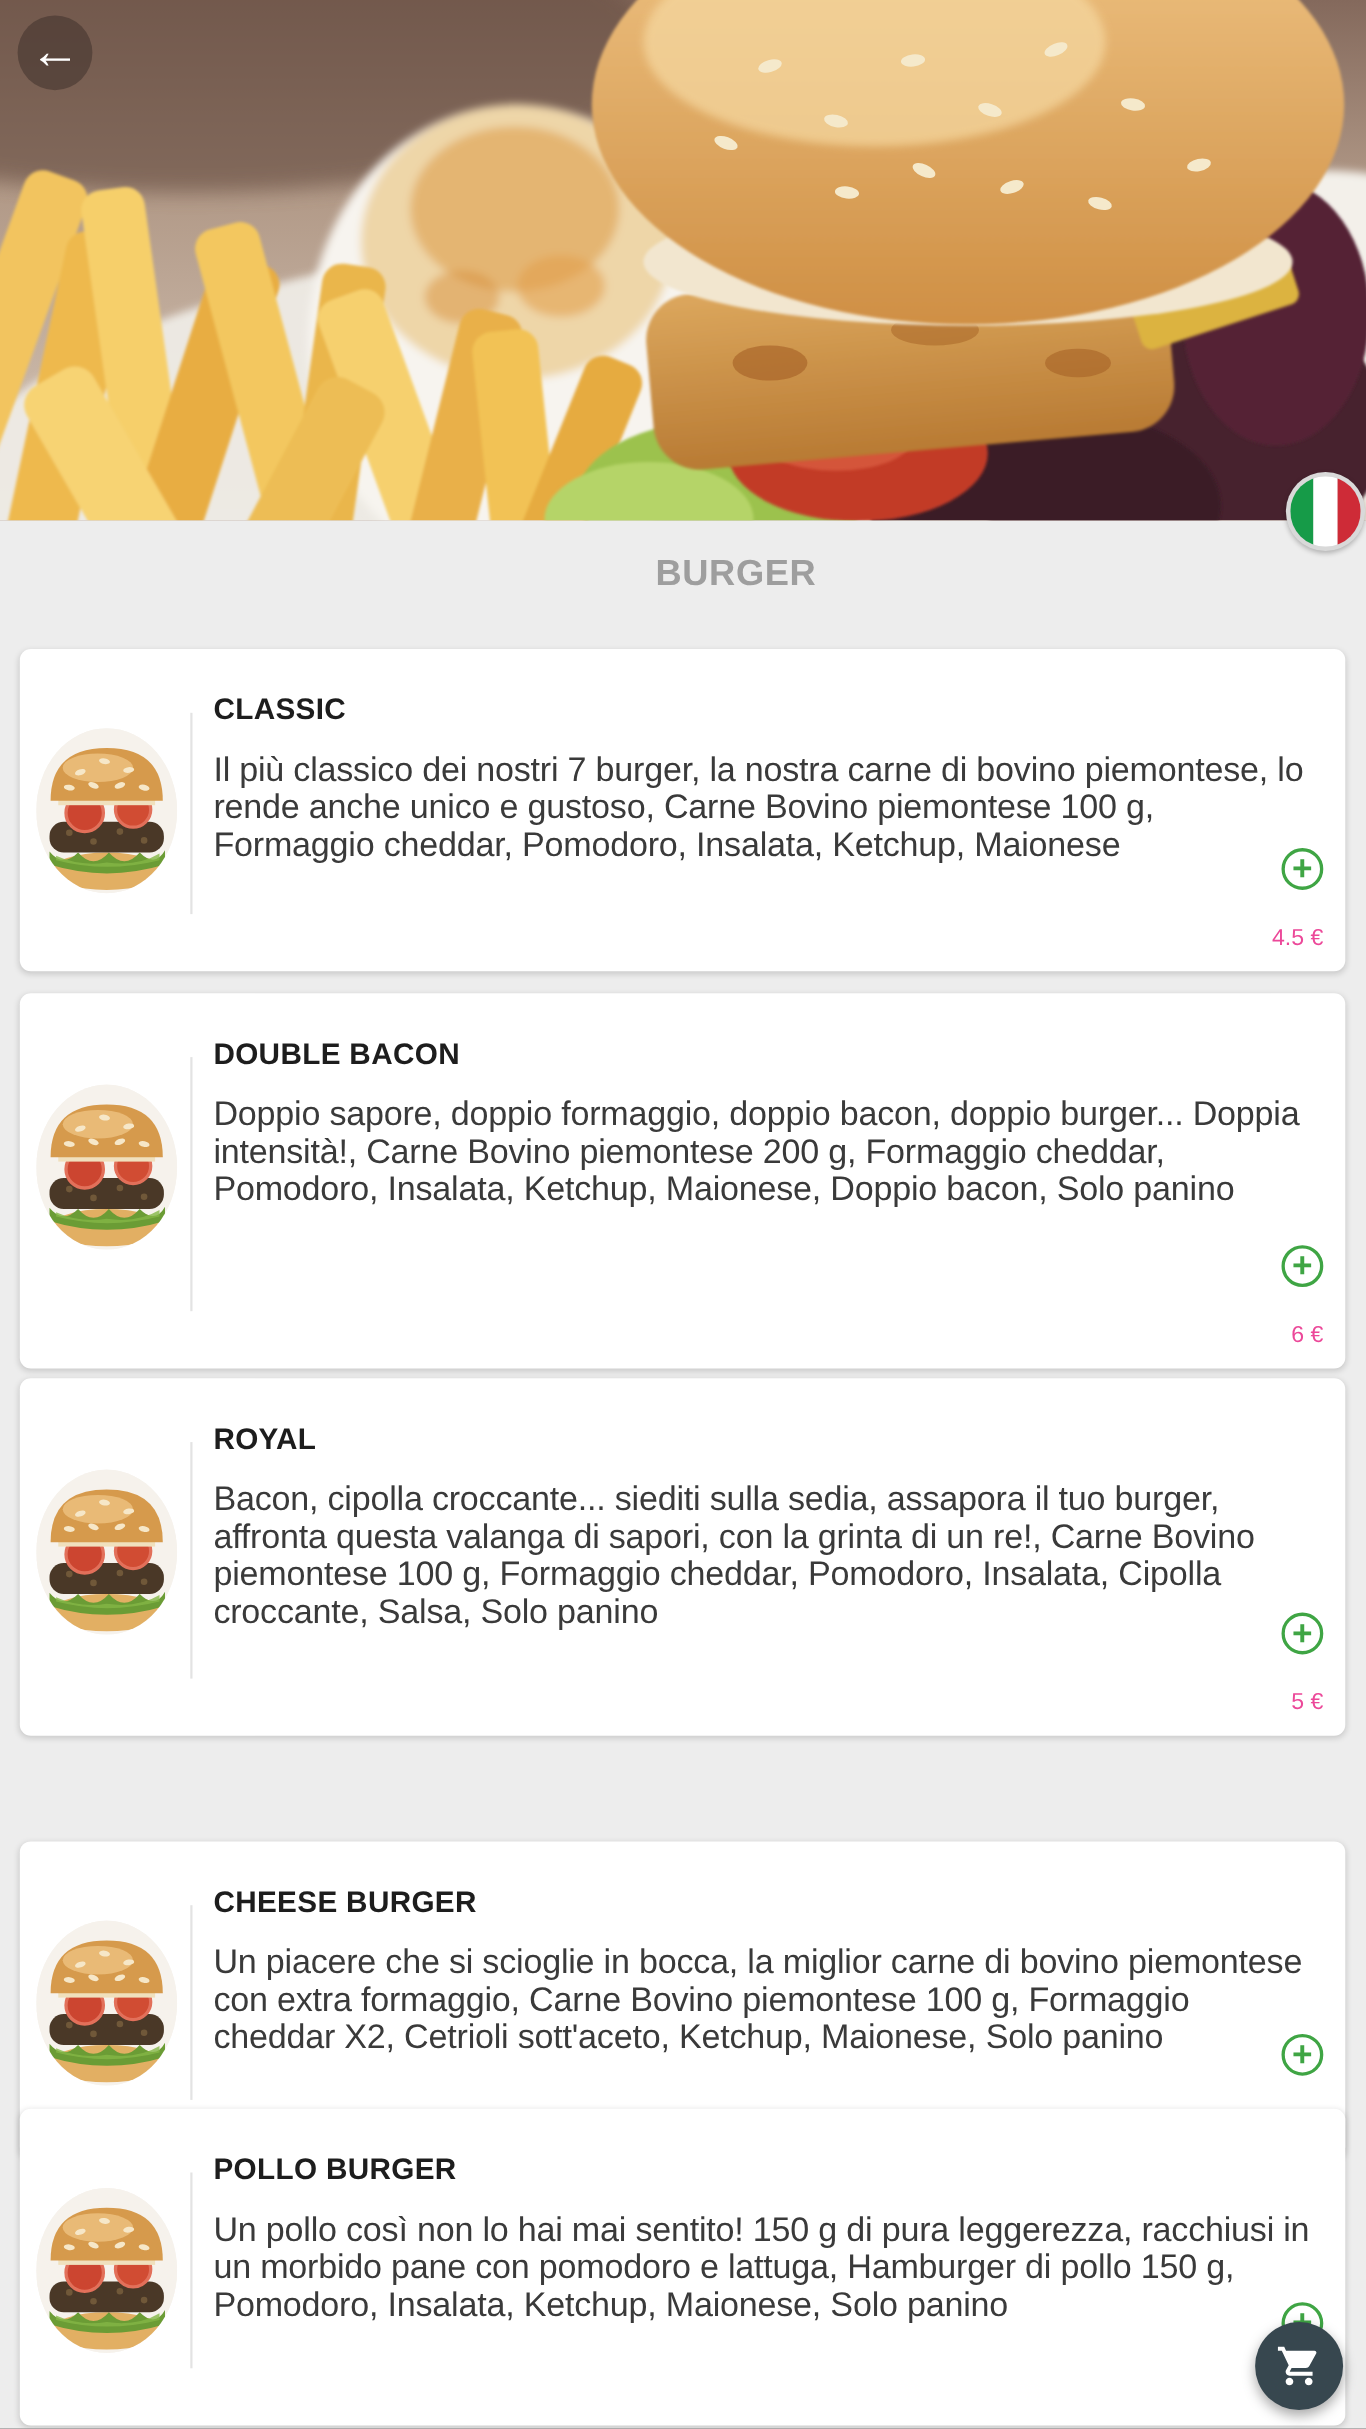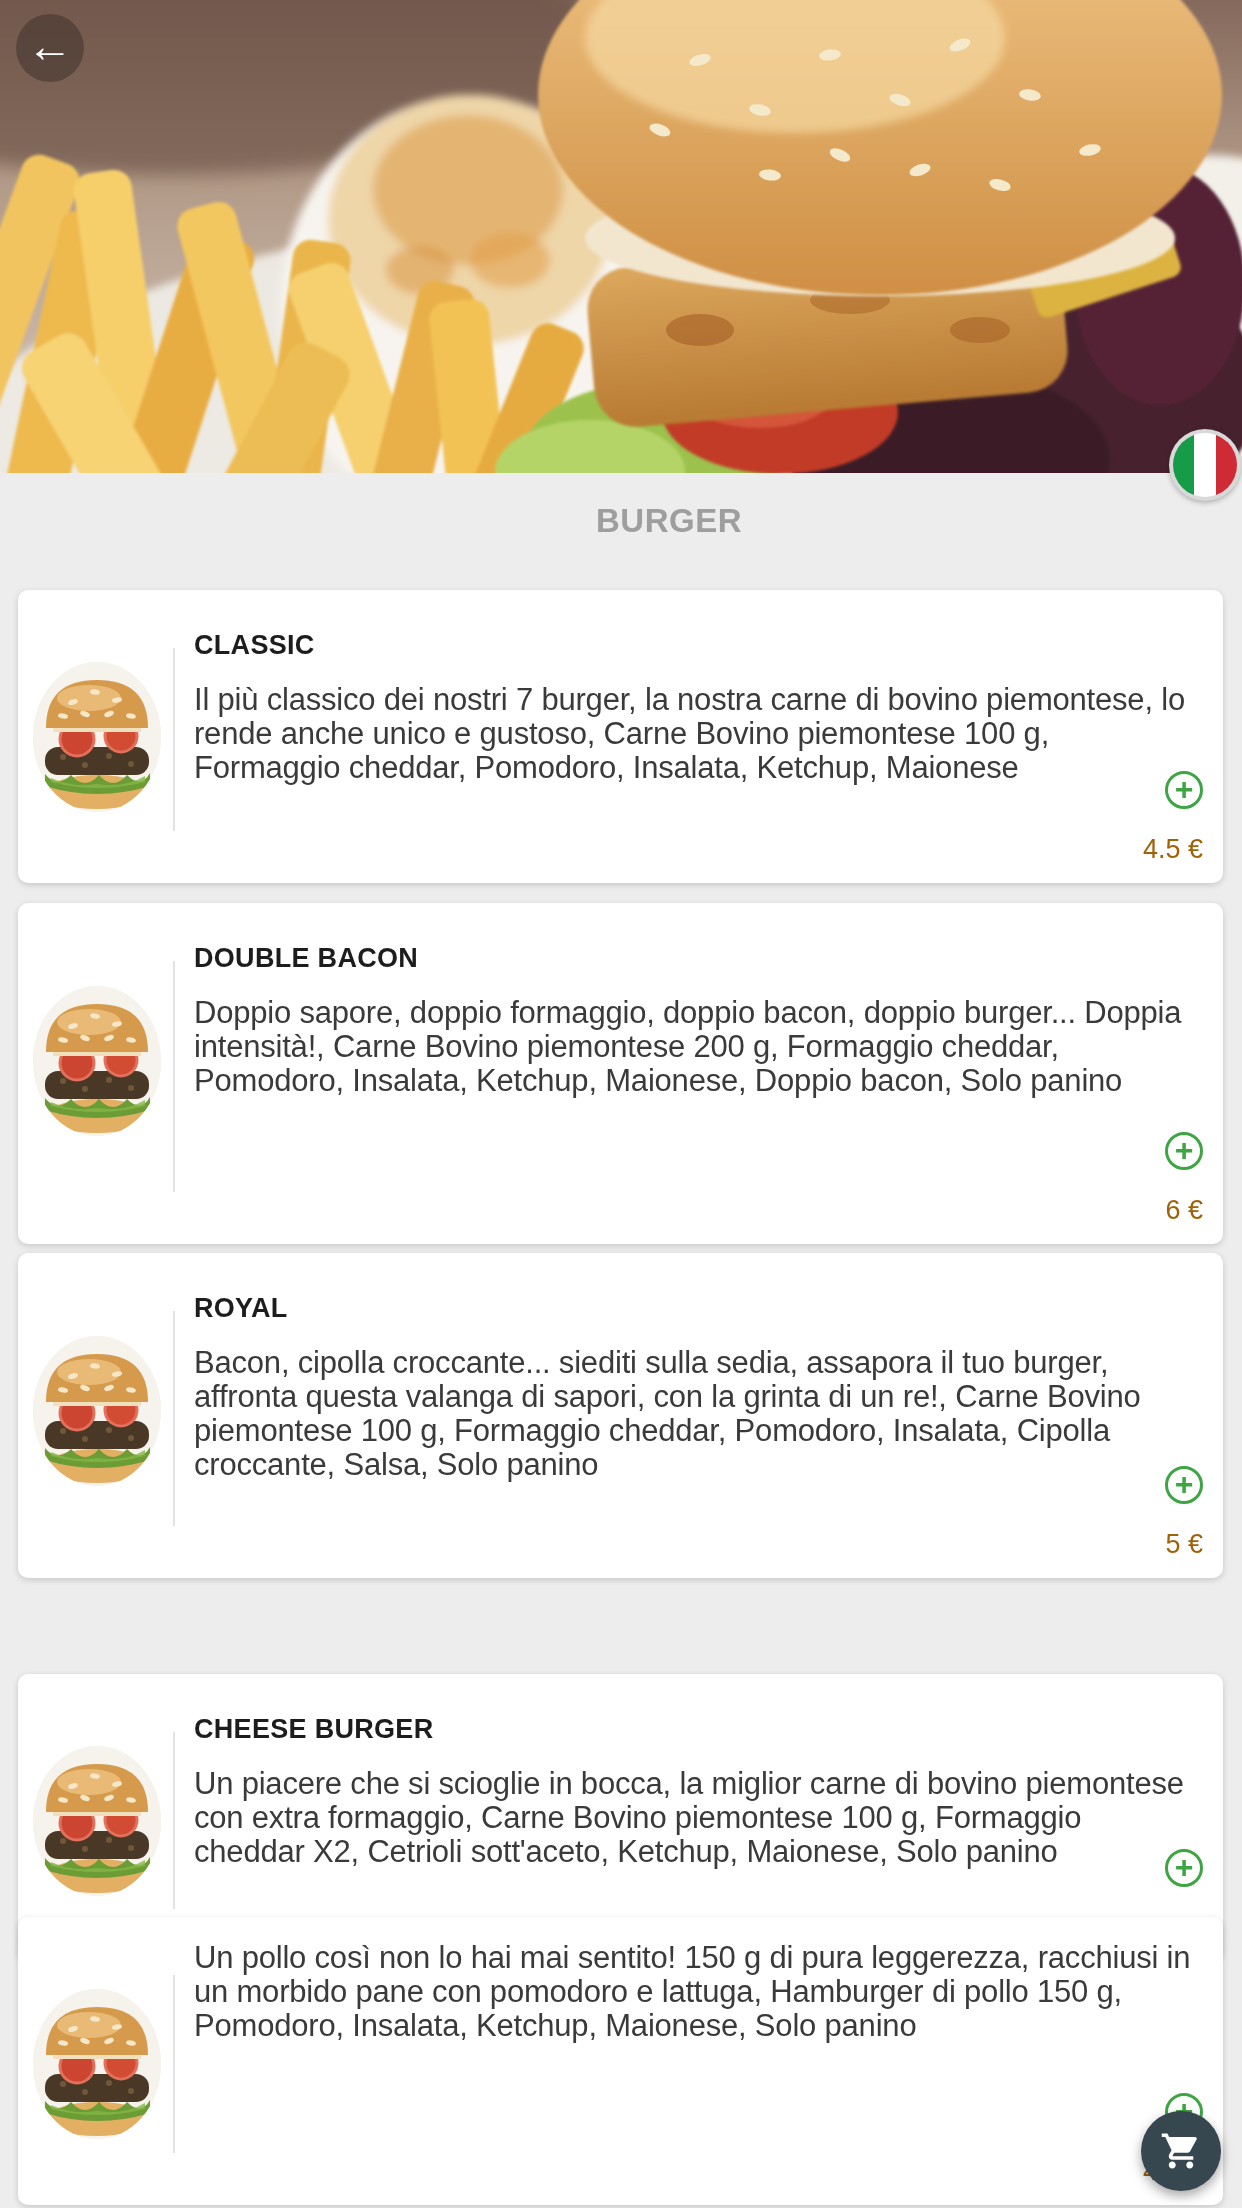--- a/index.html
+++ b/index.html
@@ -58,7 +58,7 @@
     display:flex;align-items:center;justify-content:center;cursor:pointer;
   }
   .add-btn .glyph{font-size:32px;line-height:1;margin-top:-3px;font-weight:bold;}
-  .item-price{position:absolute;right:20px;bottom:18px;font-size:27px;color:#a16207;}
+  .item-price{position:absolute;right:20px;bottom:18px;font-size:21px;color:#ec4899;}
 
   
   .fab{

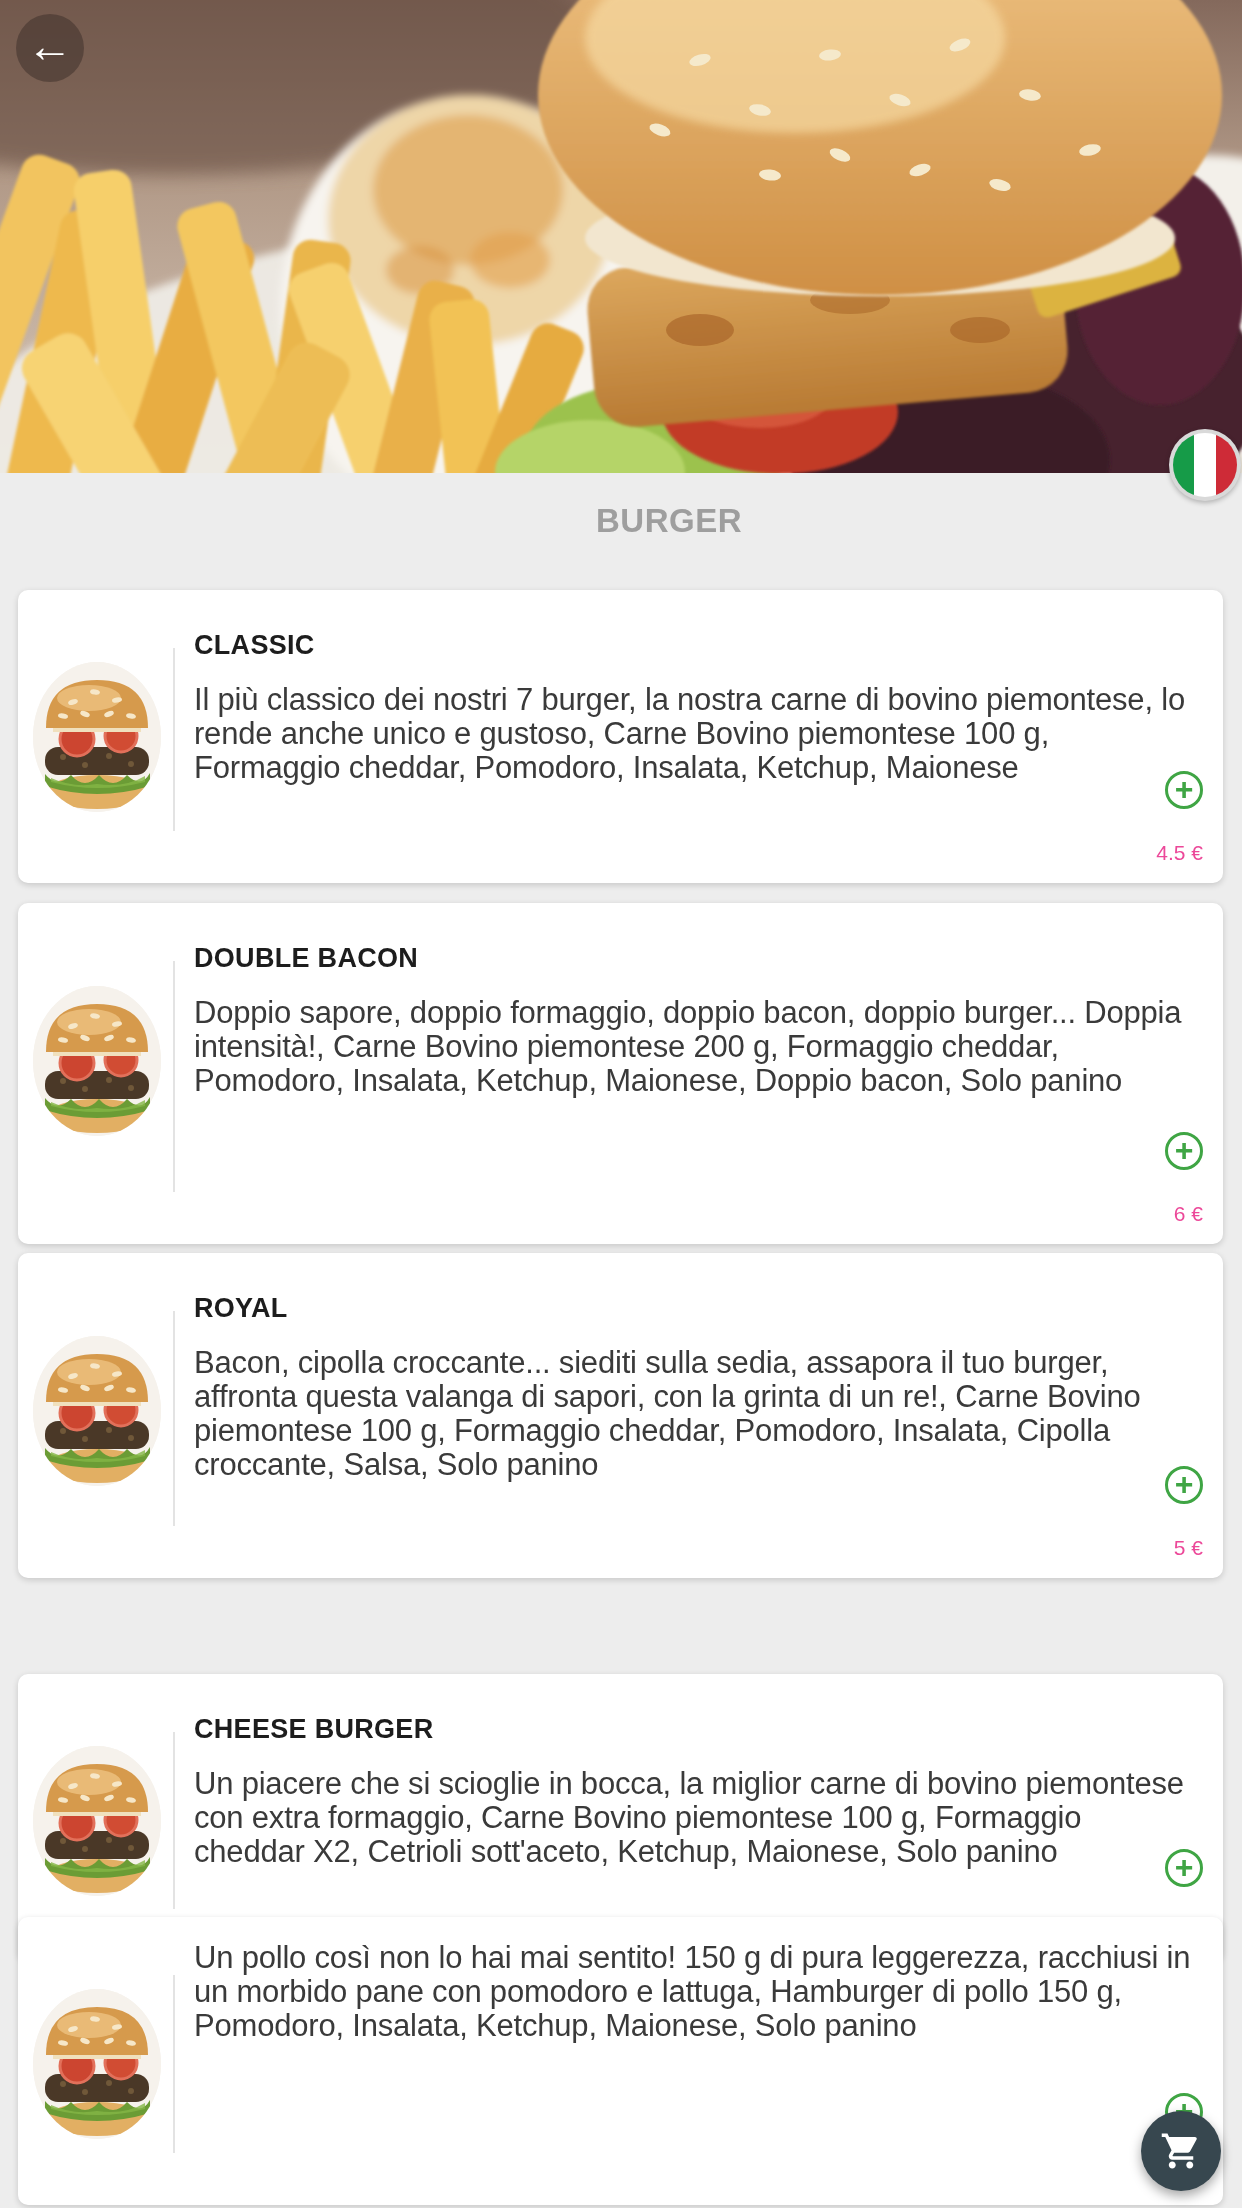--- a/index.html
+++ b/index.html
@@ -293,6 +293,7 @@
         </div>
       <div class="vline"></div>
       <div class="content">
+        <div class="item-name">POLLO BURGER</div>
         <div class="item-desc">Un pollo così non lo hai mai sentito! 150 g di pura leggerezza, racchiusi in un morbido pane con pomodoro e lattuga, Hamburger di pollo 150 g, Pomodoro, Insalata, Ketchup, Maionese, Solo panino</div>
       </div>
       <div class="add-btn">

